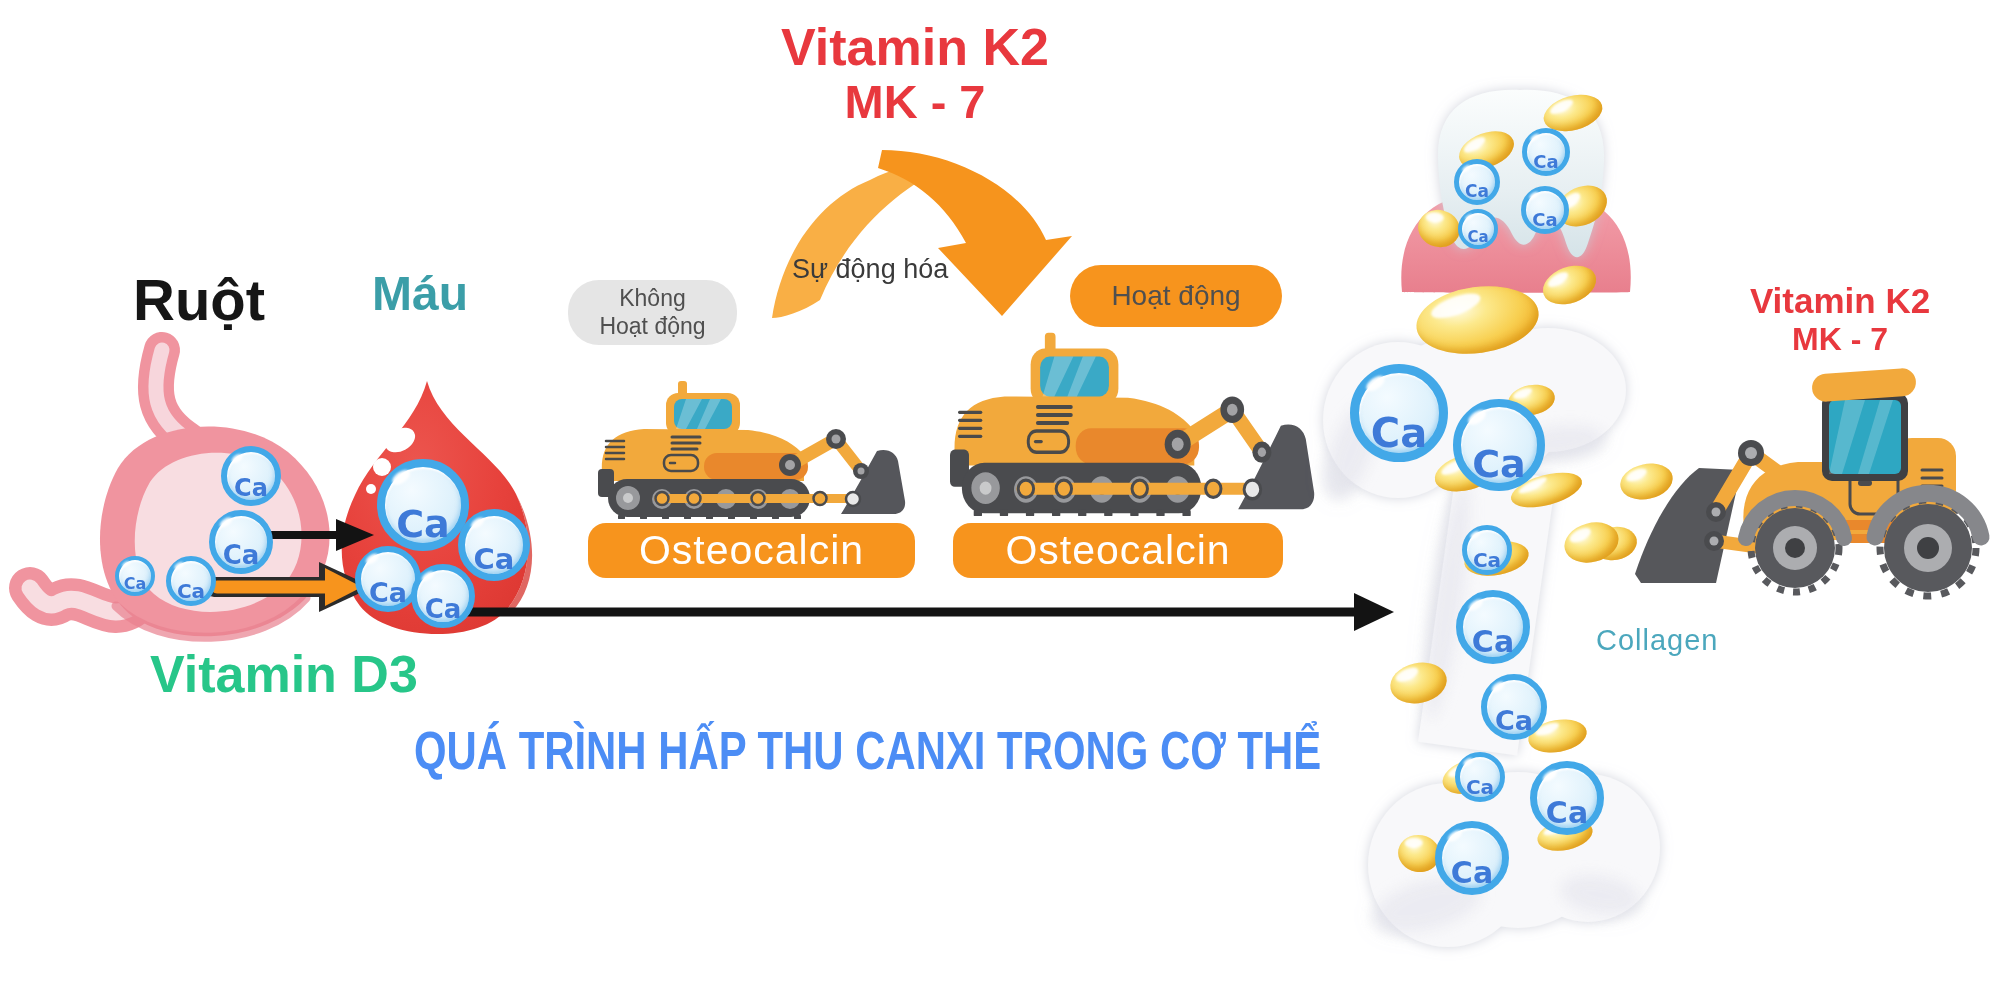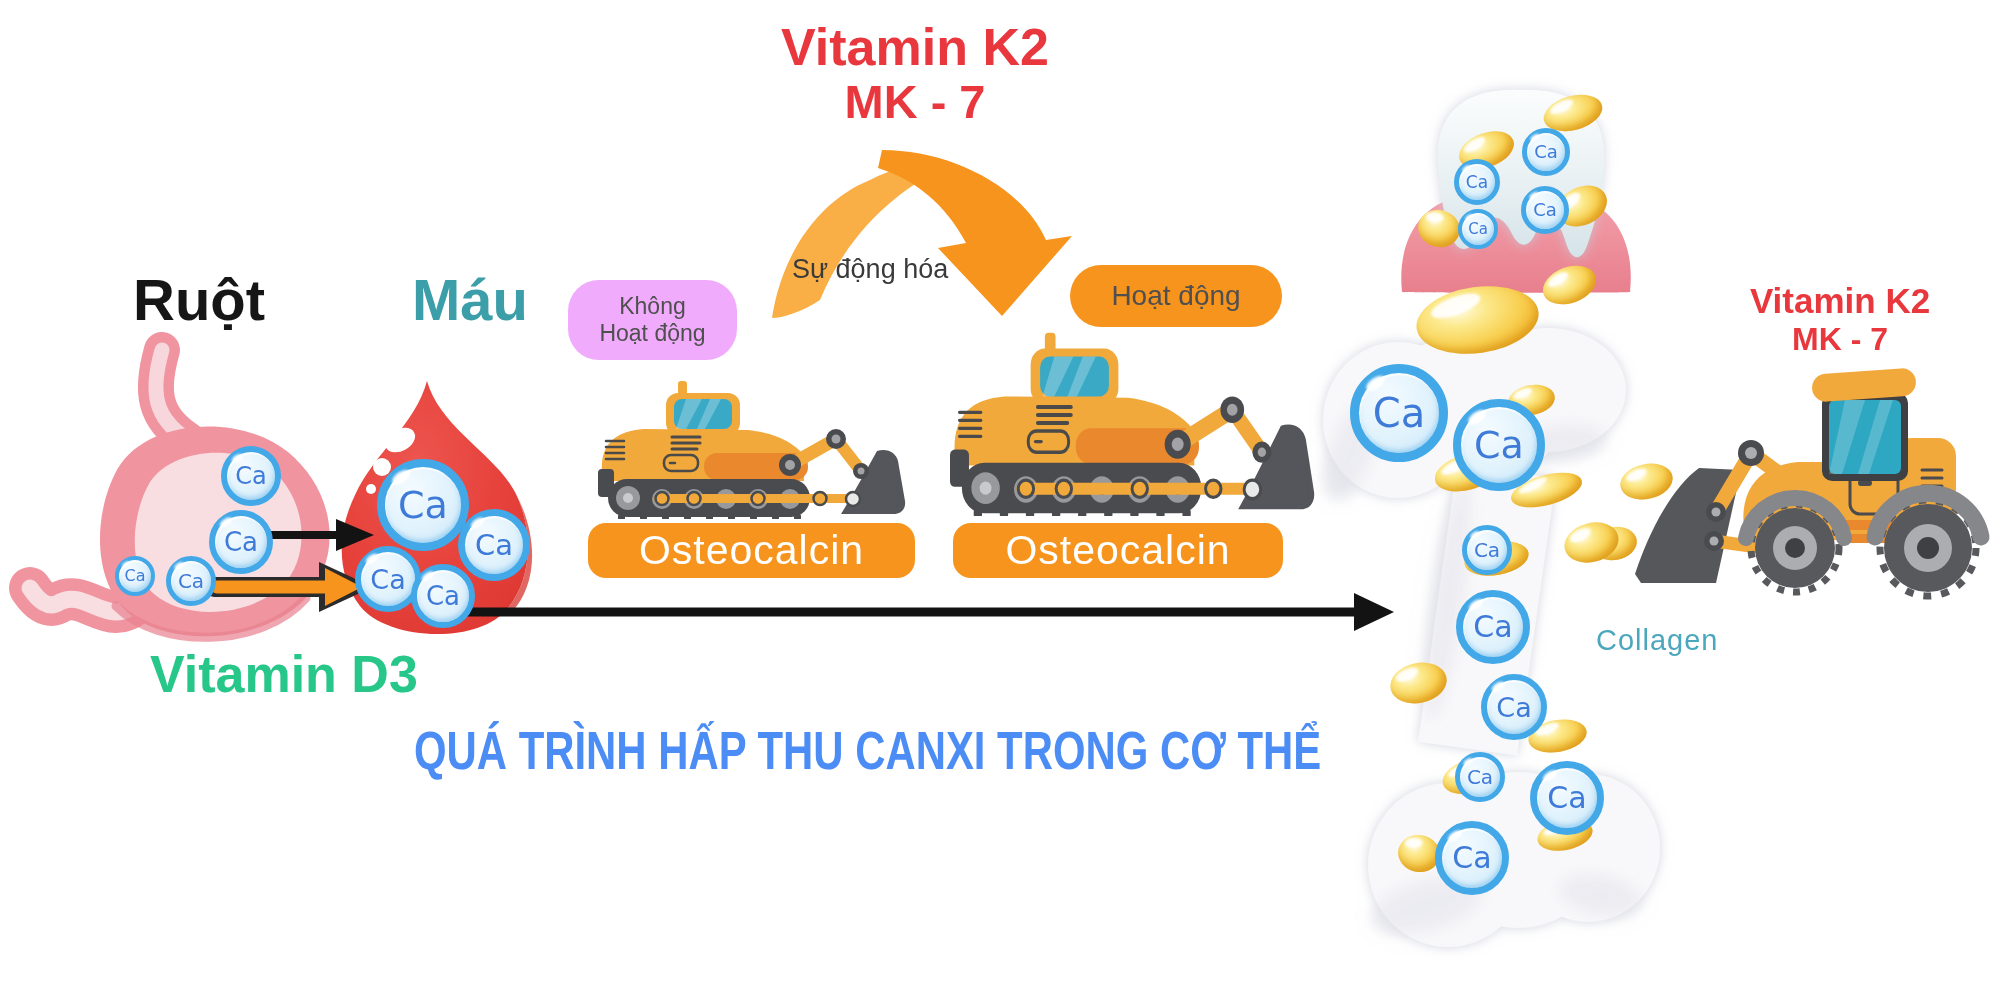--- a/index.html
+++ b/index.html
@@ -32,7 +32,7 @@
       background:radial-gradient(circle at 35% 30%, #F4FBFF 0%, #E0F2FC 55%, #C9E7F9 100%);
       border:6px solid #42A8E8;
       box-shadow:inset 1px 2px 2px rgba(255,255,255,.95), inset -1px -3px 4px rgba(110,185,235,.5);
-      color:#3E7AD8;font-weight:normal;display:flex;align-items:center;justify-content:center;
+      color:#3E7AD8;font-weight:bold;display:flex;align-items:flex-end;justify-content:center;
       font-family:"DejaVu Sans", sans-serif;line-height:1;}
   .ca::before{content:'';position:absolute;left:8%;top:6%;width:26%;height:14%;background:rgba(255,255,255,.95);
       border-radius:50%;transform:rotate(-35deg);filter:blur(1px);}

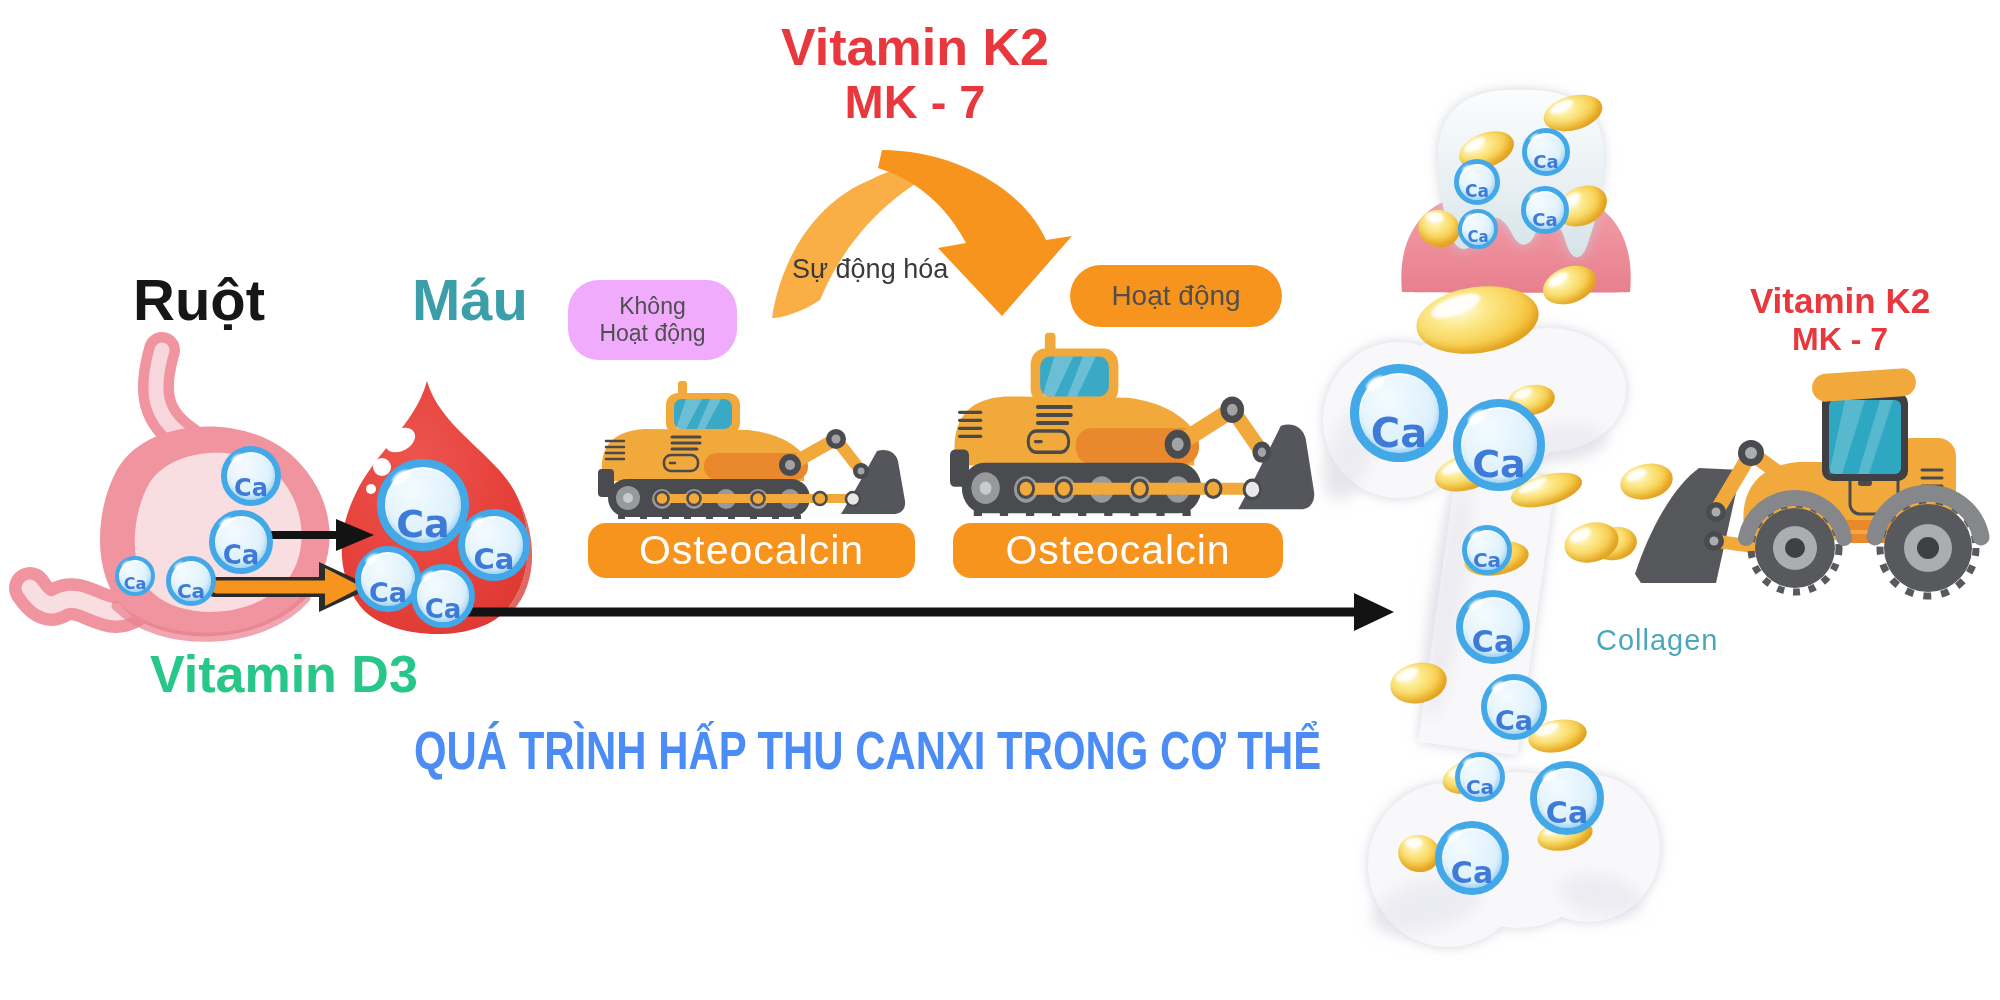--- a/index.html
+++ b/index.html
@@ -9,7 +9,7 @@
   .abs{position:absolute;}
   .heading{font-weight:bold;white-space:nowrap;}
   .h-intestine{left:133px;top:266px;font-size:58px;color:#161616;}
-  .h-blood{left:372px;top:266px;font-size:58px;color:#3B9EA8;margin-left:40px;}
+  .h-blood{left:372px;top:266px;font-size:48px;color:#3B9EA8;}
   .h-d3{left:150px;top:644px;font-size:52px;font-weight:bold;color:#27C689;white-space:nowrap;}
   .k2-top{left:750px;top:18px;width:330px;text-align:center;color:#E8383E;font-weight:bold;line-height:1.12;}
   .k2-top .l1{font-size:52px;} .k2-top .l2{font-size:47px;}

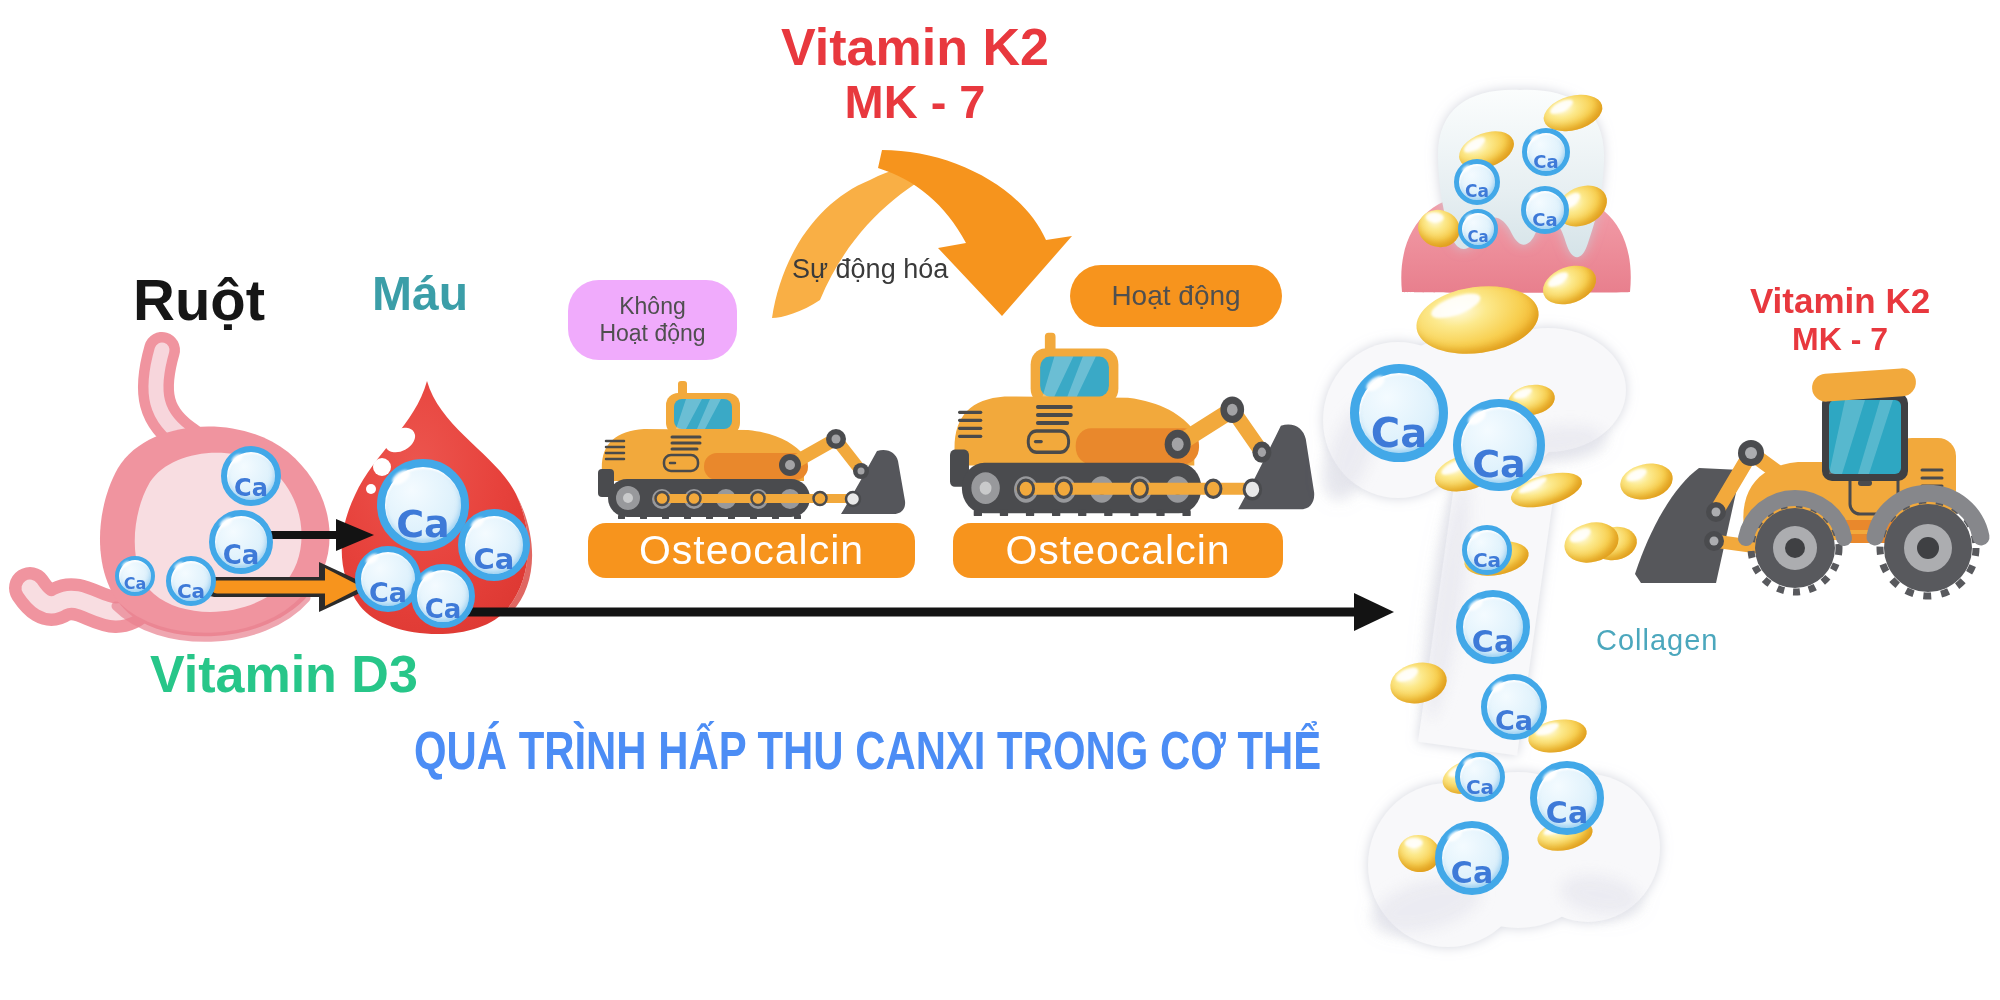--- a/index.html
+++ b/index.html
@@ -18,7 +18,7 @@
   .process-label{left:792px;top:254px;font-size:27px;color:#3A3A3A;white-space:nowrap;}
   .badge{border-radius:31px;display:flex;flex-direction:column;align-items:center;justify-content:center;
          color:#4F4F4F;text-align:center;}
-  .badge-inactive{left:568px;top:280px;width:169px;height:80px;background:#f0abfc;font-size:23px;line-height:1.18;}
+  .badge-inactive{left:568px;top:280px;width:169px;height:65px;background:#e5e5e5;font-size:23px;line-height:1.18;}
   .badge-active{left:1070px;top:265px;width:212px;height:62px;background:#F7941D;font-size:28px;}
   .osteo{background:#F7941D;color:#fff;border-radius:18px;display:flex;align-items:center;justify-content:center;
          font-size:41px;letter-spacing:1px;}

